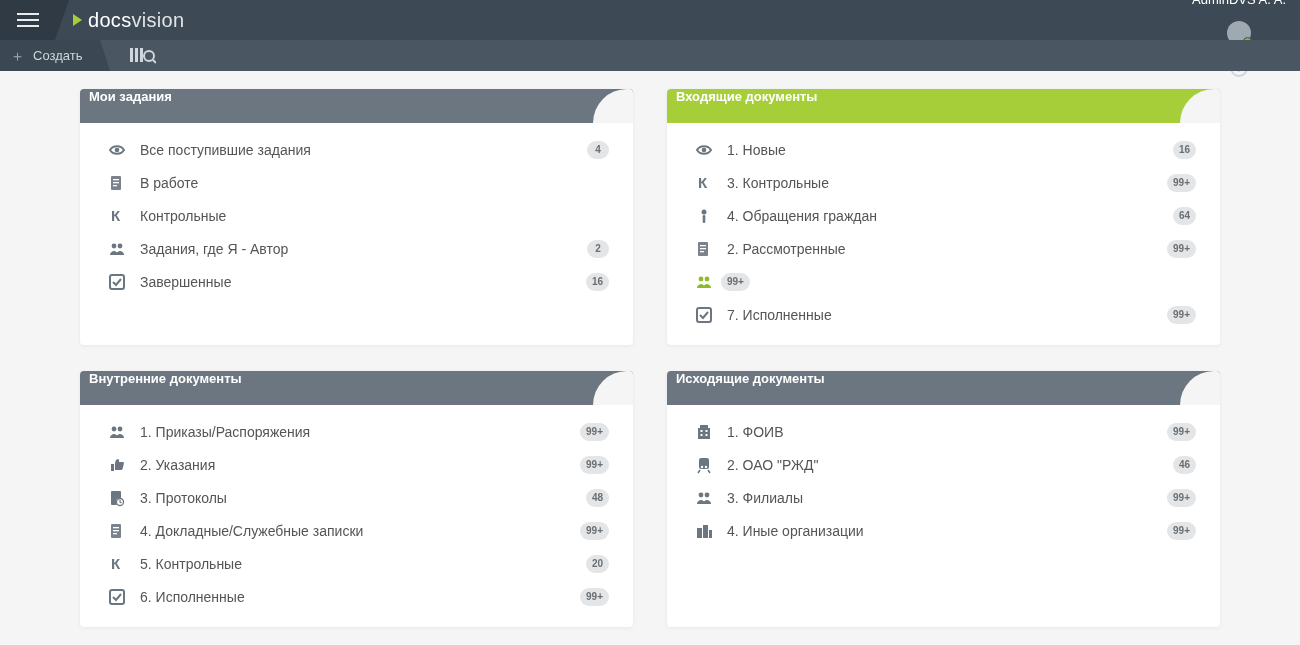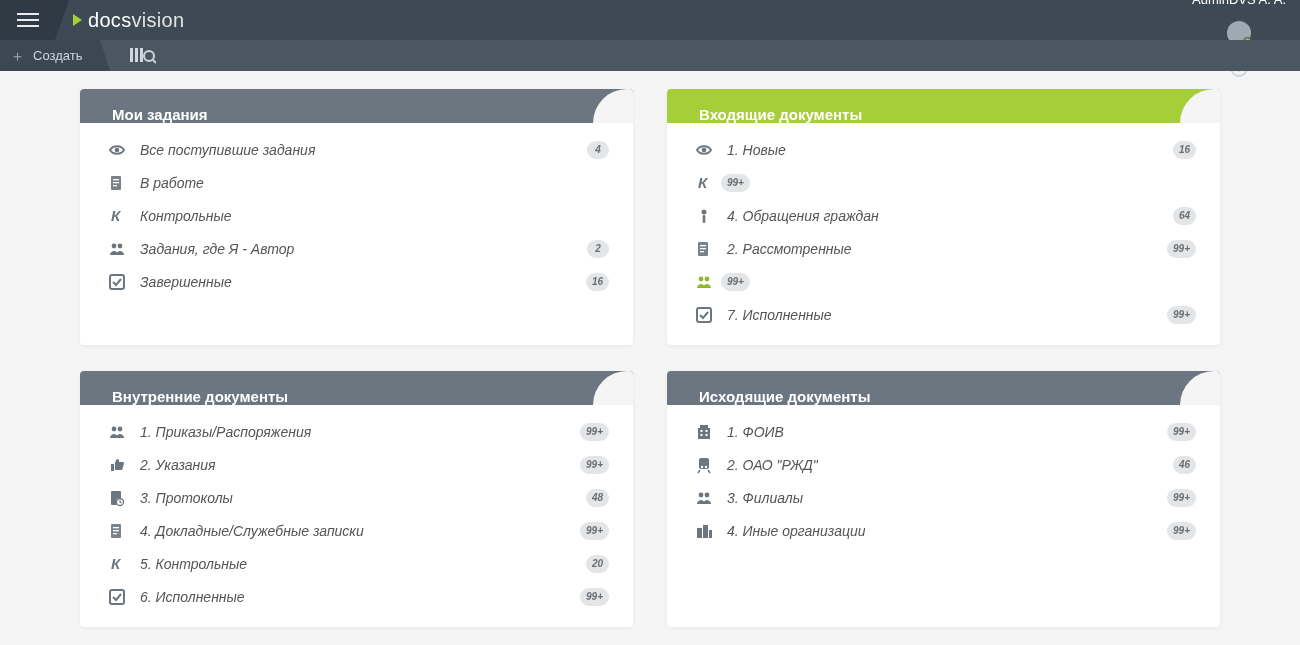--- a/index.html
+++ b/index.html
@@ -83,9 +83,9 @@
   .card-header {
     height:34px;
     background:#6c7680;
-    display:flex; align-items:flex-end;
-    padding-left:32px;
-    color:#fff; font-size:15px; font-weight:700;
+    display:flex; align-items:flex-start;
+    padding-left:9px;
+    color:#fff; font-size:13px; font-weight:700;
     position:relative;
   }
   .card-header.lime { background:#a6ce39; }

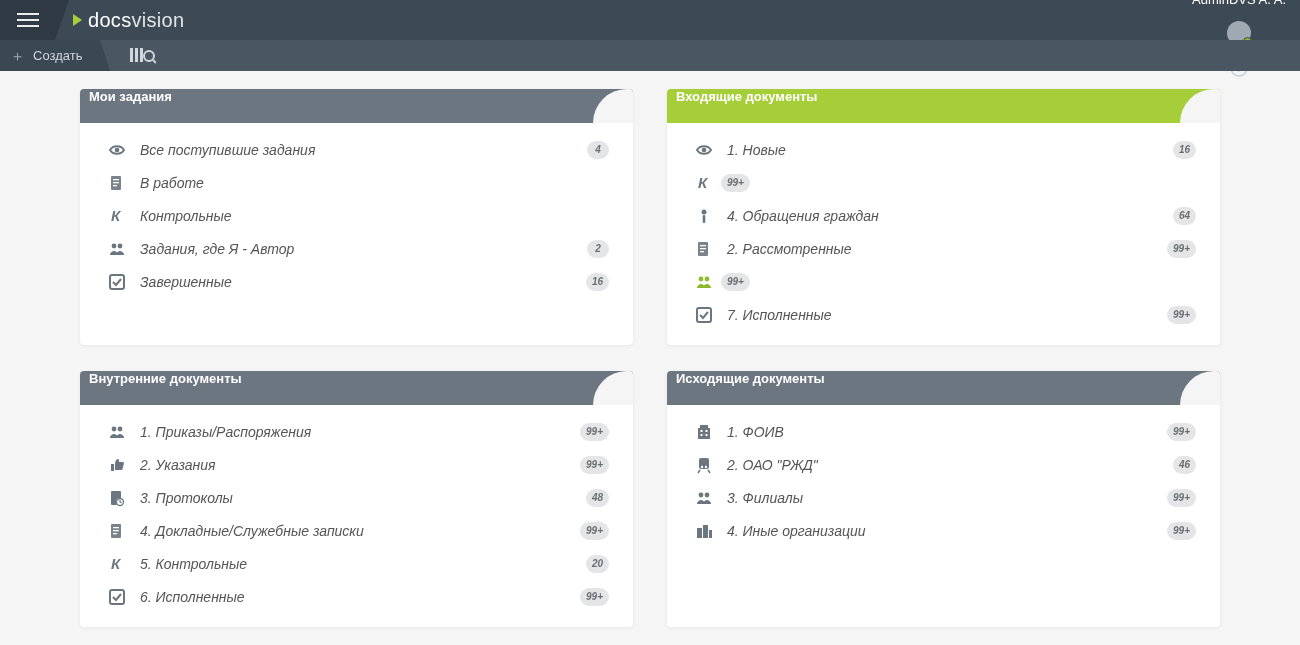--- a/index.html
+++ b/index.html
@@ -94,7 +94,7 @@
     background:#f5f5f5;
     border-top-left-radius: 34px;
   }
-  .card-body { padding: 10px 20px 14px 20px; font-style: italic; }
+  .card-body { padding: 10px 20px 14px 20px; }
   .row {
     display:flex; align-items:center; height:33px;
     font-size:14px; color:#555;

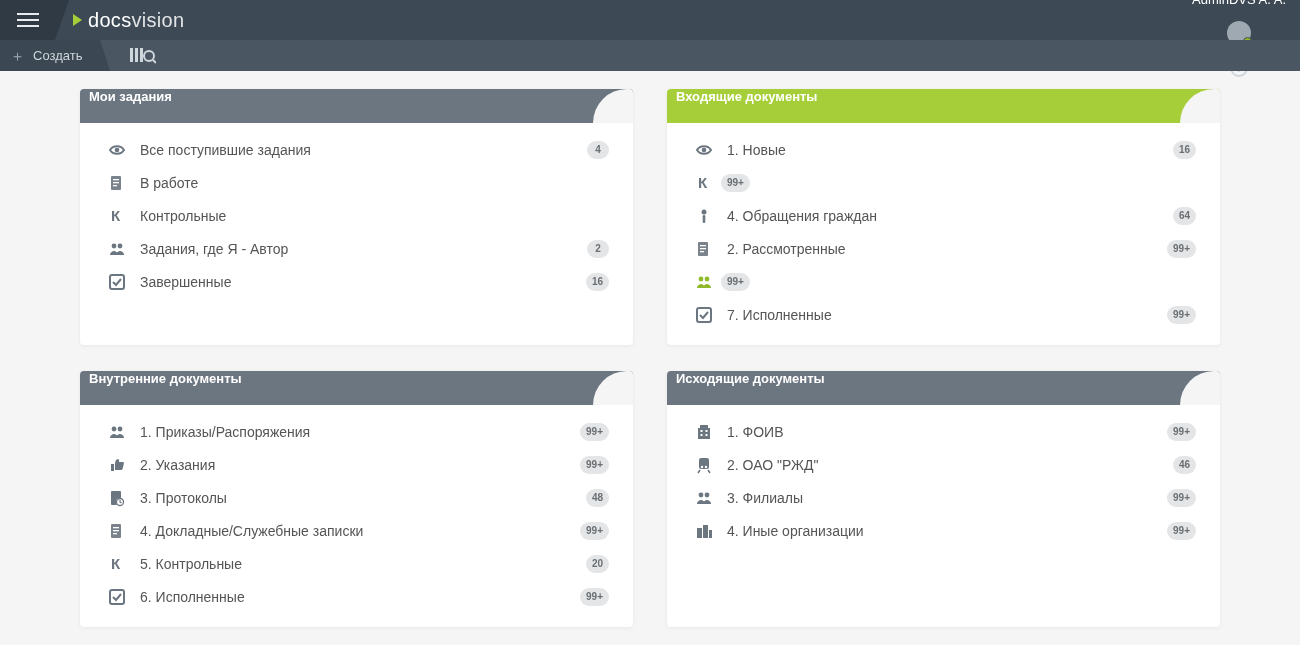--- a/index.html
+++ b/index.html
@@ -222,6 +222,7 @@
               <use href="#ic-k"></use>
             </svg>
           </span>
+          <span class="rlabel">3. Контрольные</span>
           <span class="badge">99+</span>
         </div>
         <div class="row">

